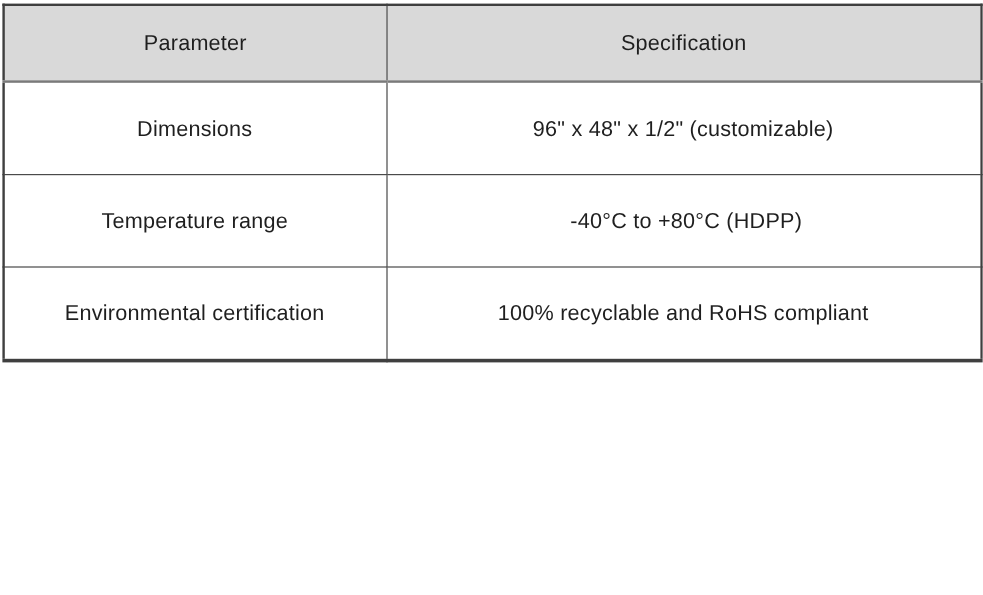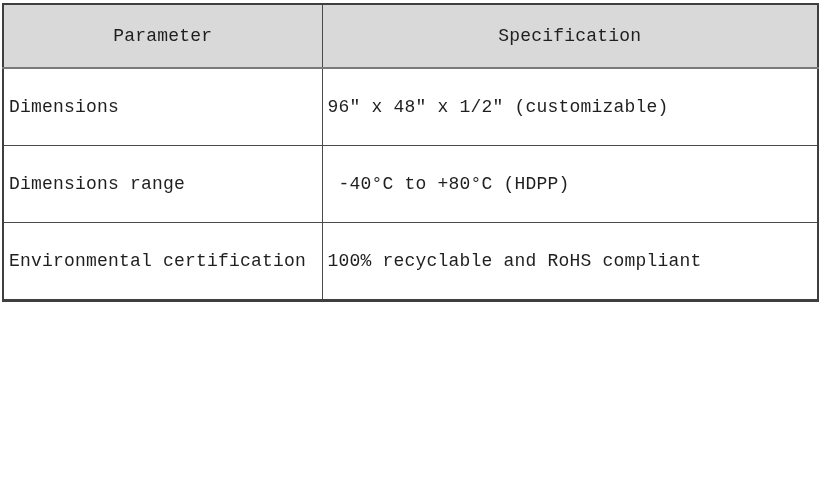--- a/index.html
+++ b/index.html
@@ -35,7 +35,6 @@
     vertical-align: middle;
     white-space: pre-wrap;
     line-height: 1.45;
-    font-family: Liberation Mono, monospace;
   }
   .spec-table thead th {
     background: #d9d9d9;

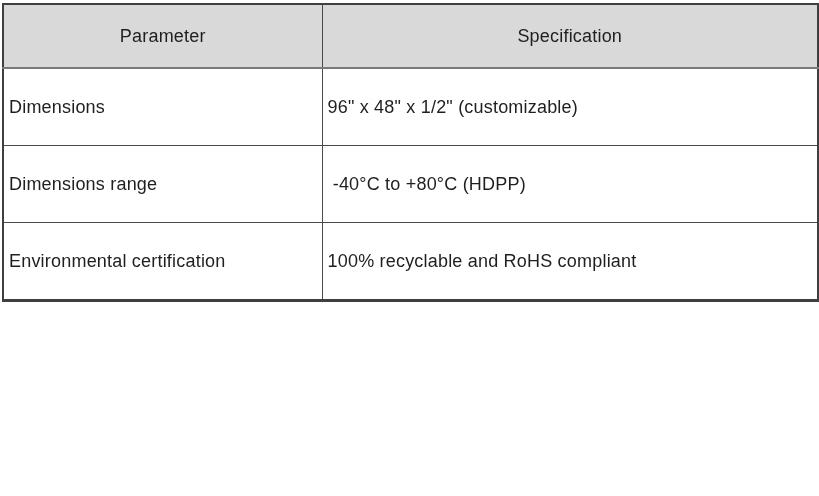--- a/index.html
+++ b/index.html
@@ -45,7 +45,7 @@
   }
   .spec-table tbody td {
     height: 68px;
-    text-align: left;
+    text-align: center;
     padding: 4px 6px 4px 5px;
   }
 </style>

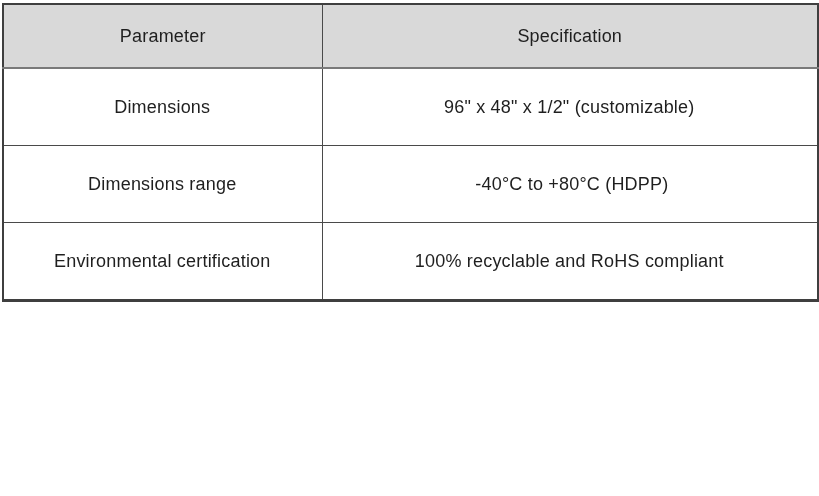--- a/index.html
+++ b/index.html
@@ -69,7 +69,7 @@
       <td>96" x 48" x 1/2" (customizable)</td>
     </tr>
     <tr>
-      <td>Dimensions range</td>
+      <td>Temperature range</td>
       <td> -40°C to +80°C (HDPP)</td>
     </tr>
     <tr>

